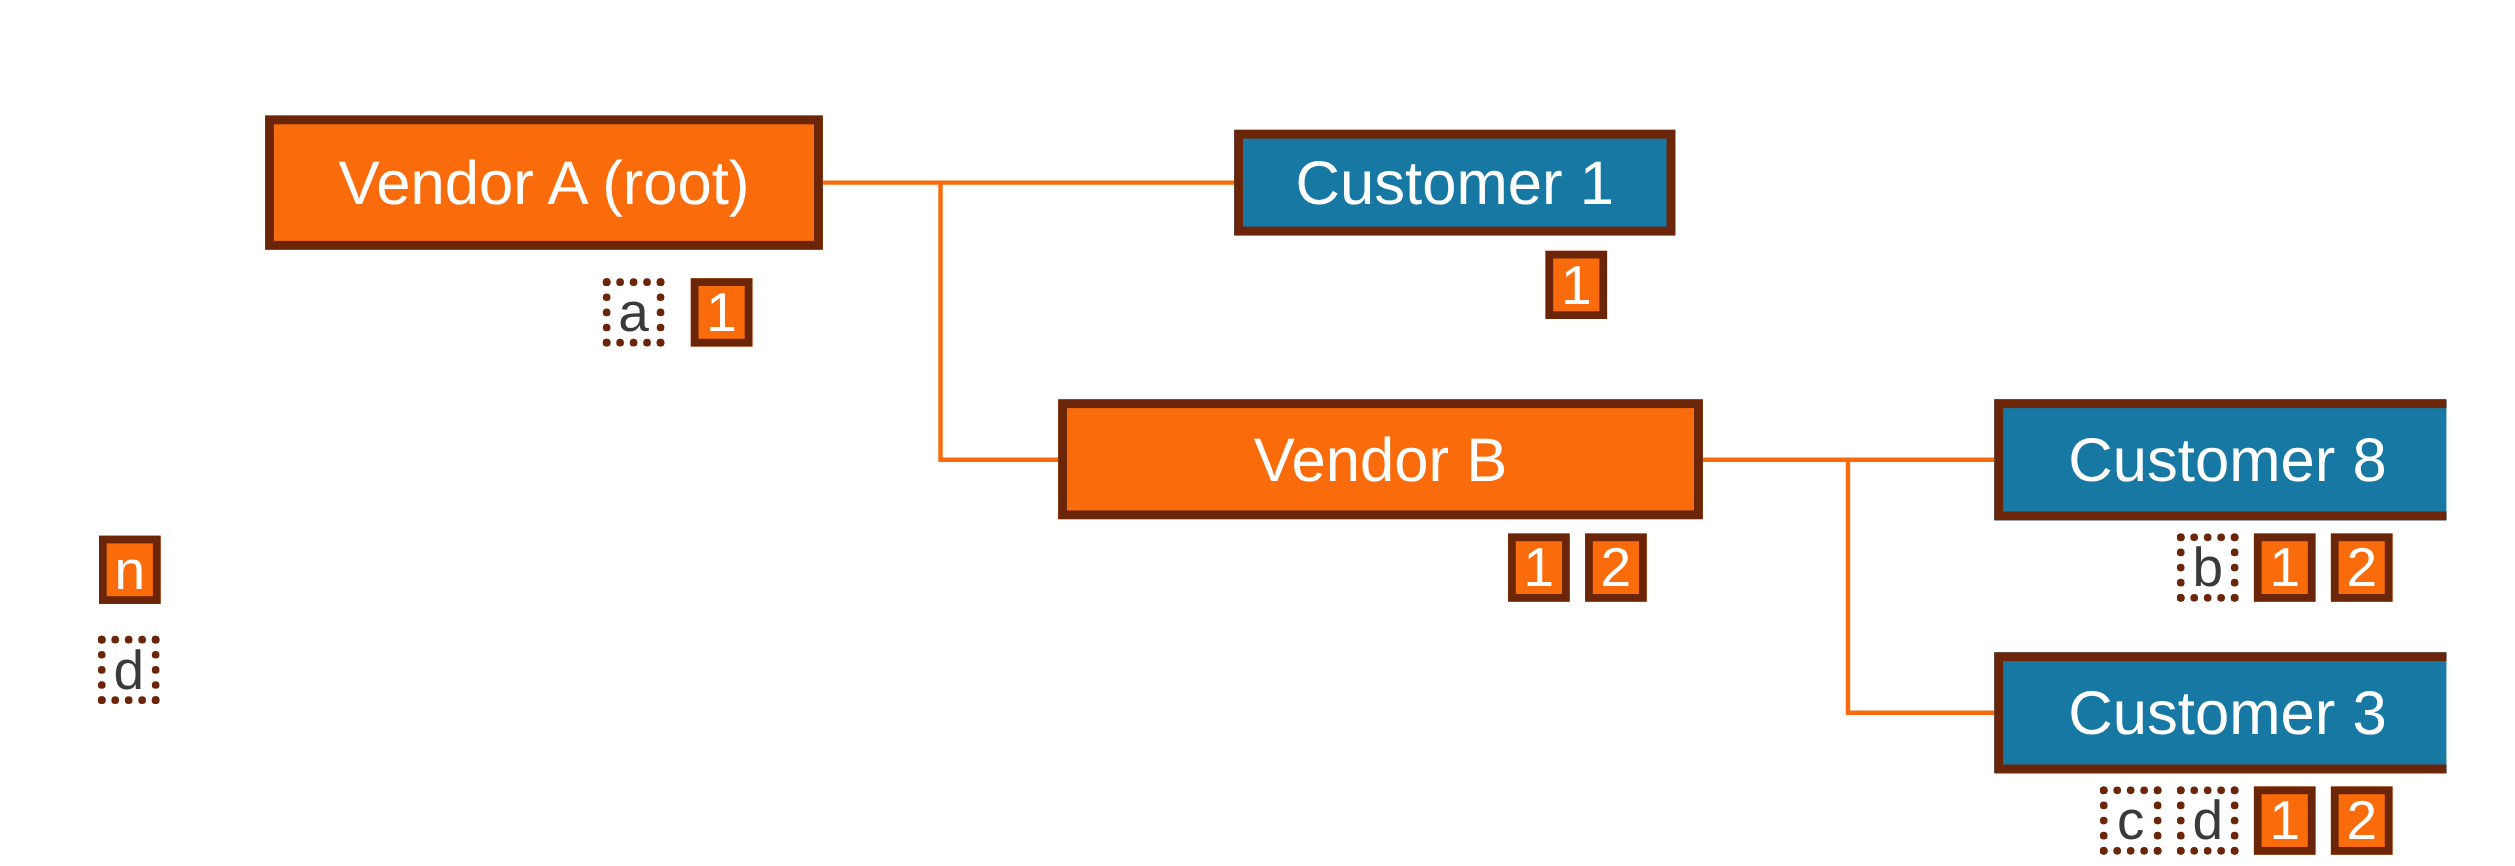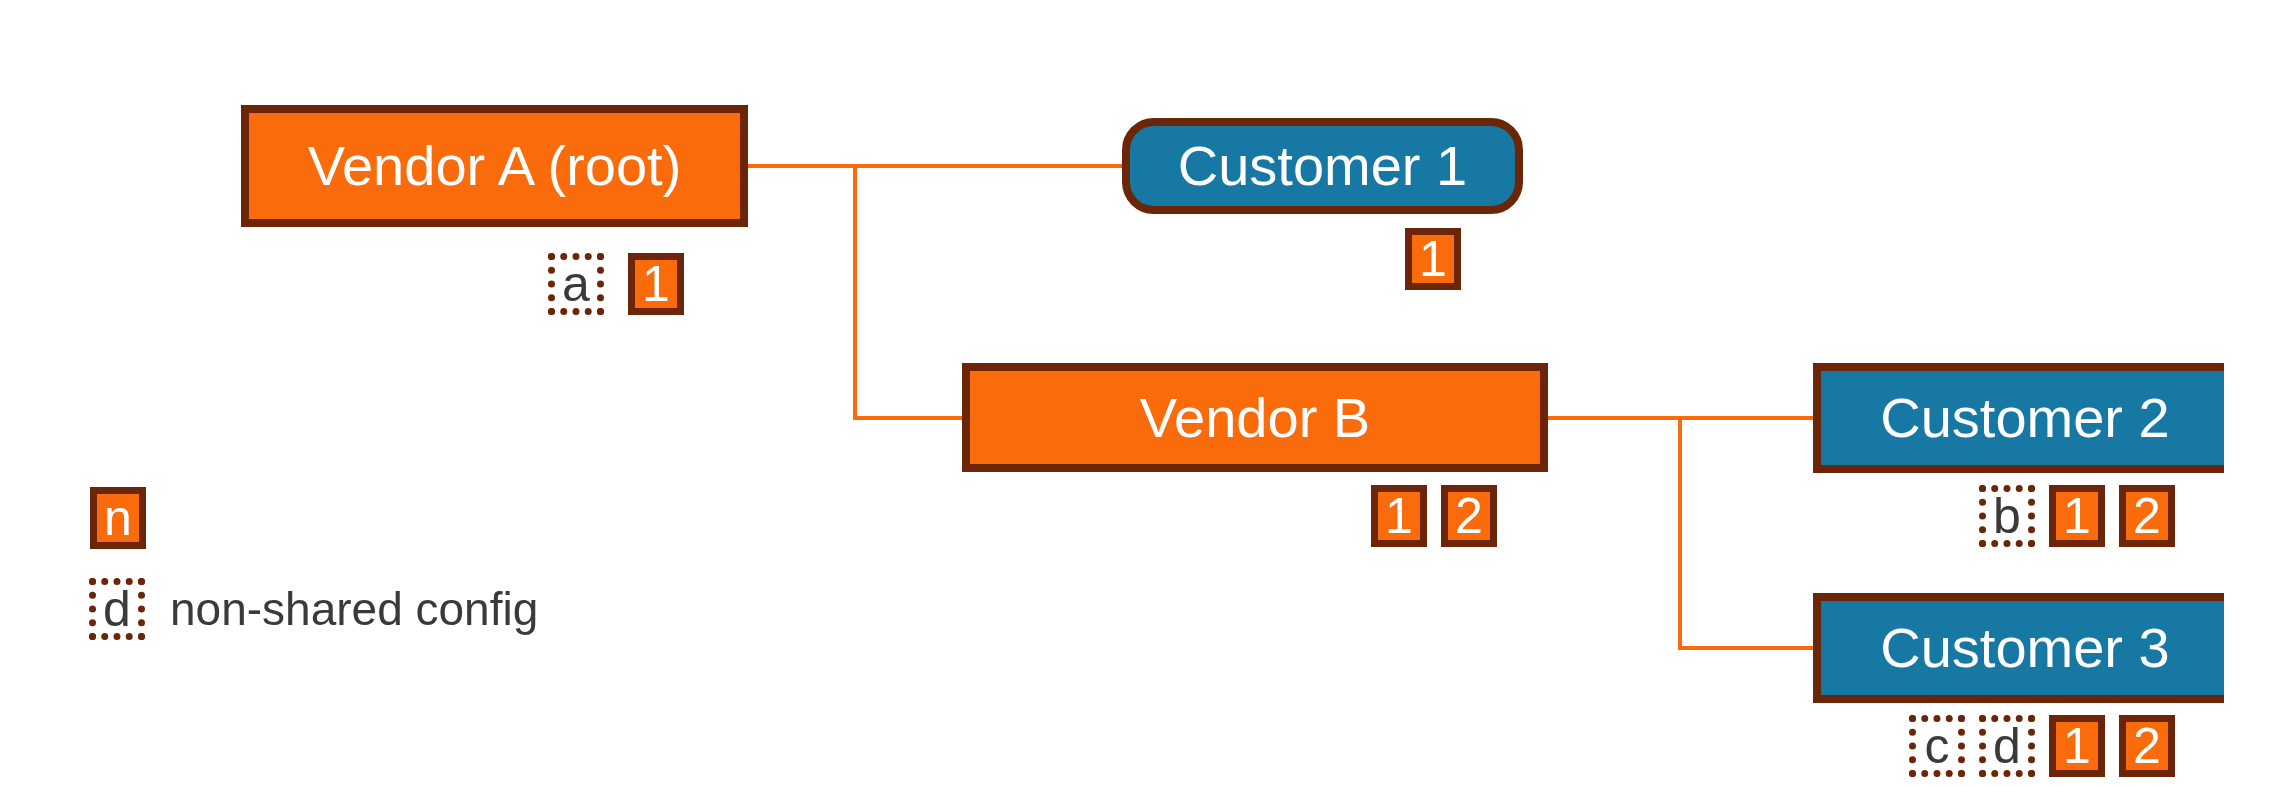--- a/index.html
+++ b/index.html
@@ -102,7 +102,7 @@
     <span class="badge shared">1</span>
   </div>
 
-  <div class="node customer" style="left:1122px; top:118px; width:401px; height:96px;border-radius:32px;">
+  <div class="node customer" style="left:1122px; top:118px; width:401px; height:96px;">
     <span>Customer 1</span>
   </div>
   <div class="badge-row" style="right:763px; top:228px;">

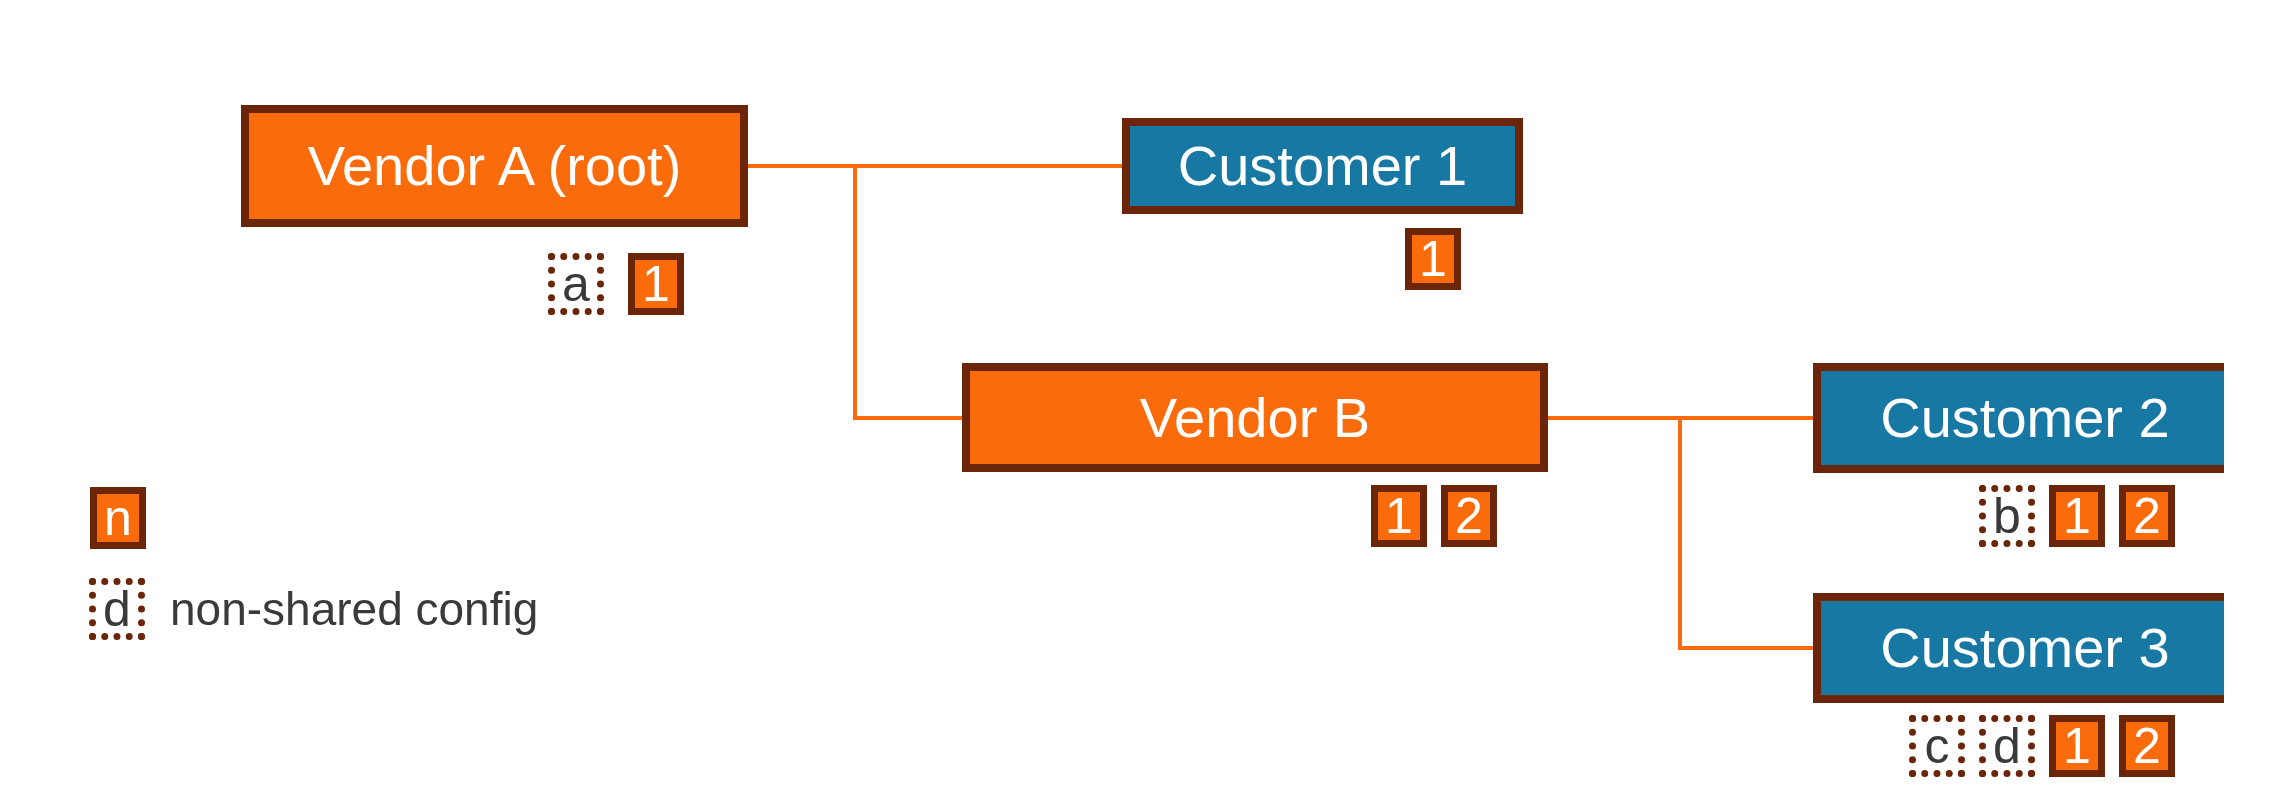--- a/index.html
+++ b/index.html
@@ -118,7 +118,7 @@
   </div>
 
   <div class="node customer" style="left:1813px; top:363px; width:424px; height:110px;">
-    <span>Customer 2</span>
+    <span>Customer 8</span>
   </div>
   <div class="badge-row" style="right:49px; top:485px;">
     <span class="badge non-shared">b</span>

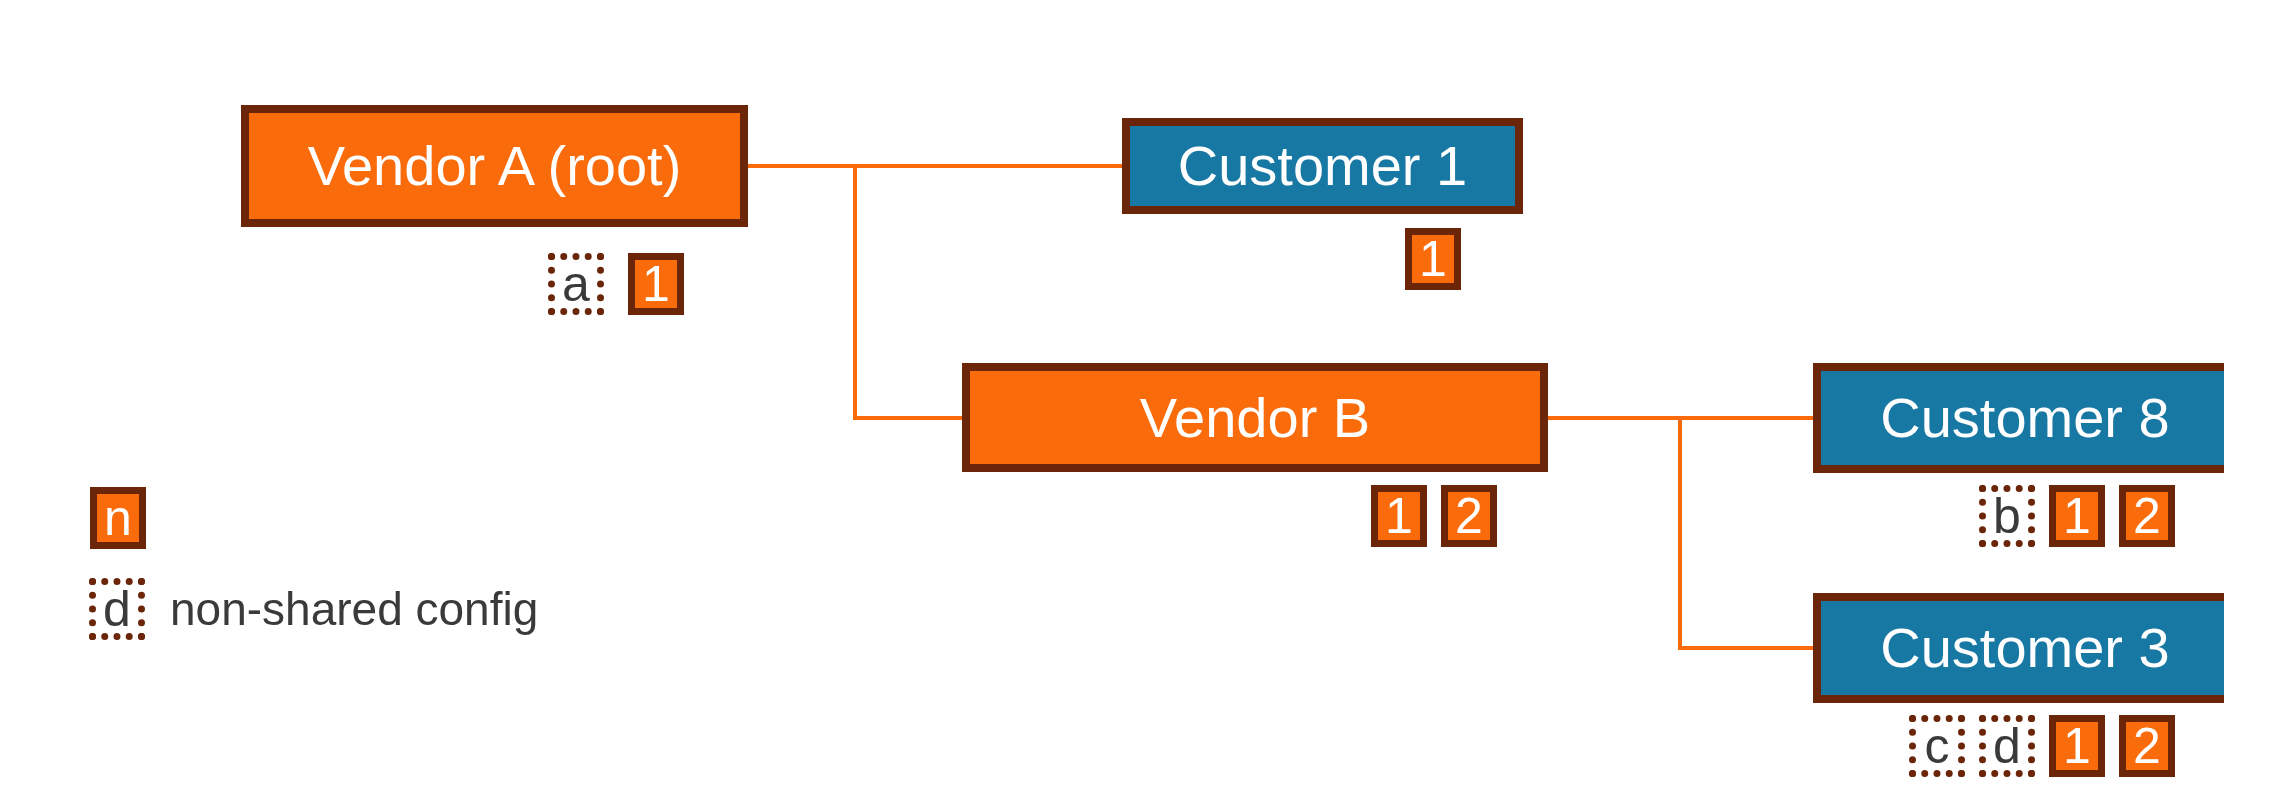--- a/index.html
+++ b/index.html
@@ -141,7 +141,6 @@
   </div>
   <div class="legend-row" style="left:89px; top:578px;">
     <span class="badge non-shared">d</span>
-    <span class="legend-label">non-shared config</span>
   </div>
 
 </div>

